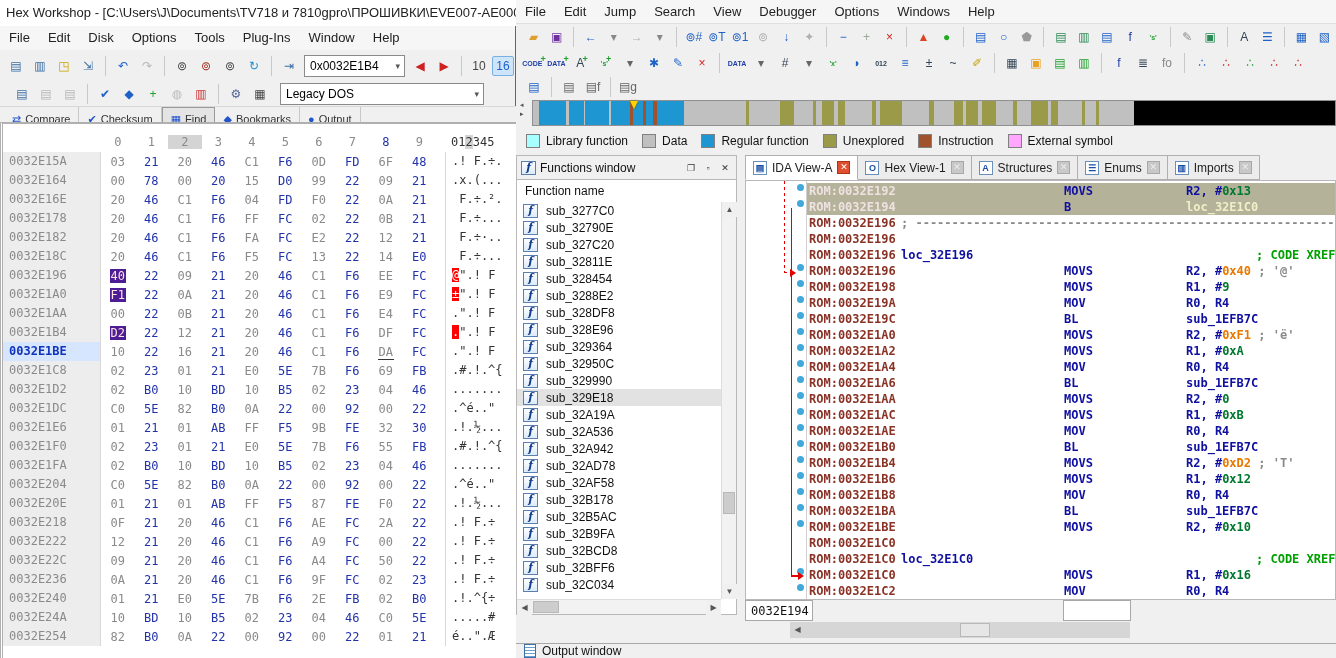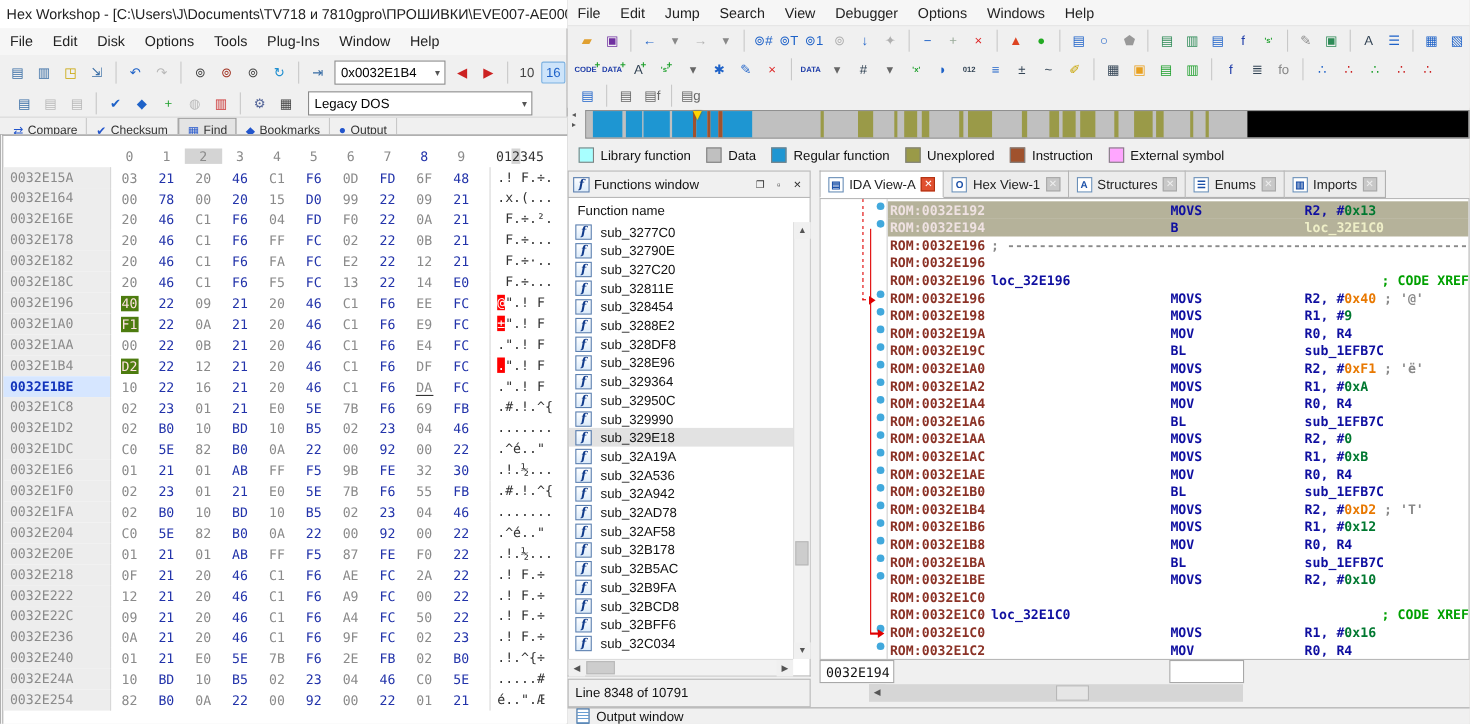--- a/index.html
+++ b/index.html
@@ -40,7 +40,7 @@
   .hbyte span{padding:0 1px;}
   .hb-even{color:#8a8a8a;}
   .hb-odd{color:#2233aa;}
-  .hb-red{background:#4d7c0f;color:#ffe2e2;}
+  .hb-red{background:#4c1d95;color:#ffe2e2;}
   .hb-ul{border-bottom:1px solid #333;}
   .hascii{margin-left:9px;color:#333;white-space:pre;overflow:hidden;flex:1;border-left:1px solid #d8d8d8;padding-left:6px;height:19px;line-height:19px;}
   .ha-red{background:#f00;color:#fff;}

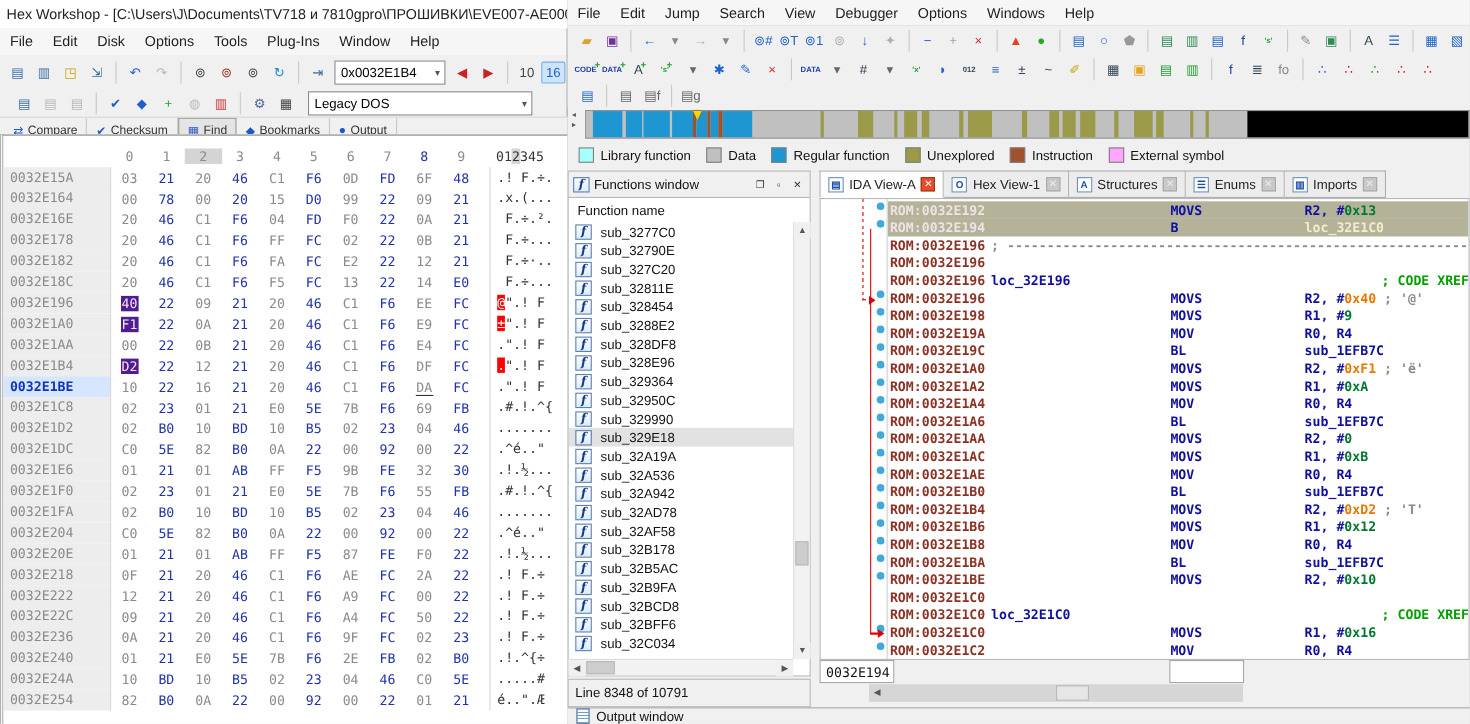--- a/index.html
+++ b/index.html
@@ -916,7 +916,6 @@
       <span class="sbtn" style="right:0">▶</span>
     </div>
   </div>
-  <div id="fnstatus">Line 8348 of 10791</div>
 
   <div id="dpane">
     <div id="dmargin-line"></div>

